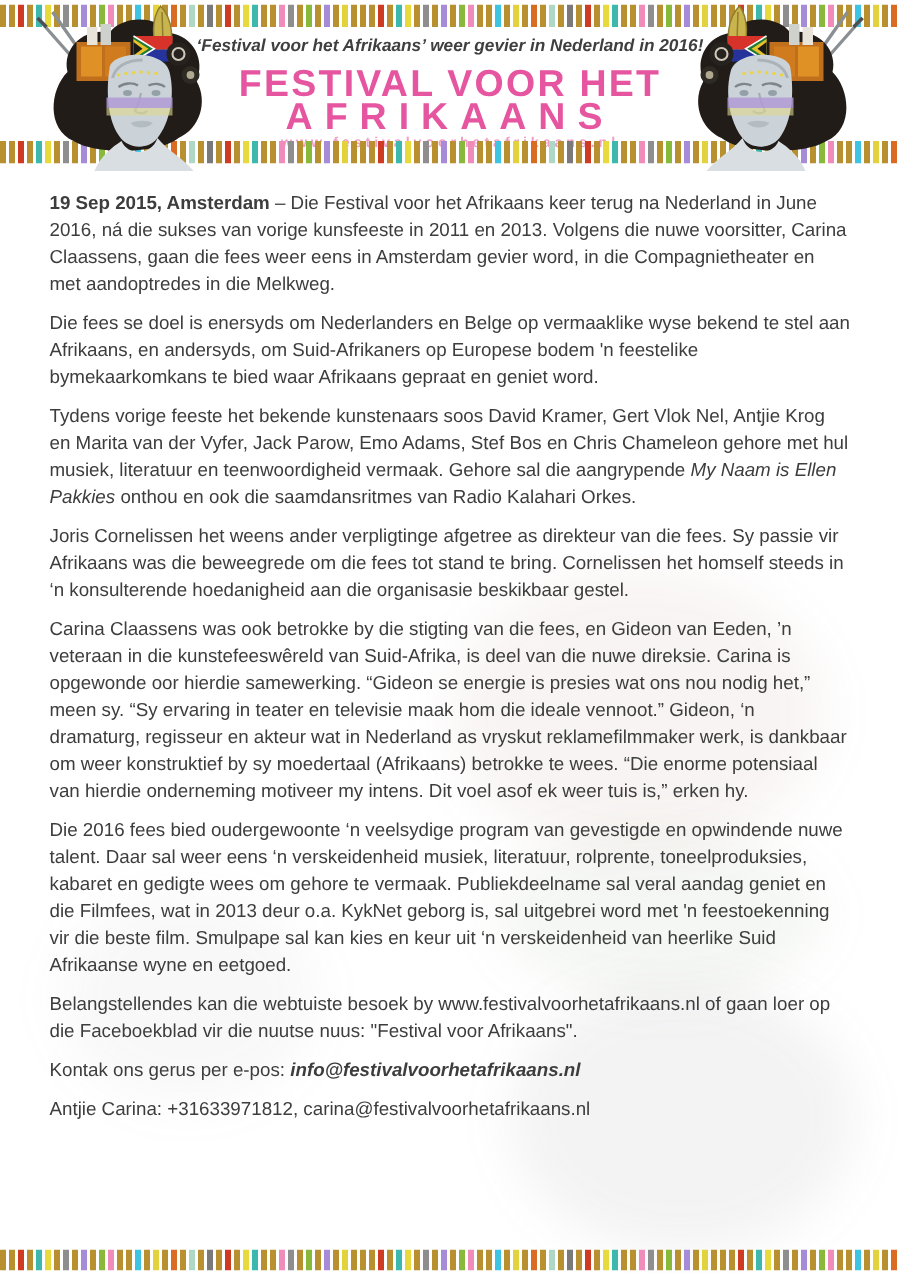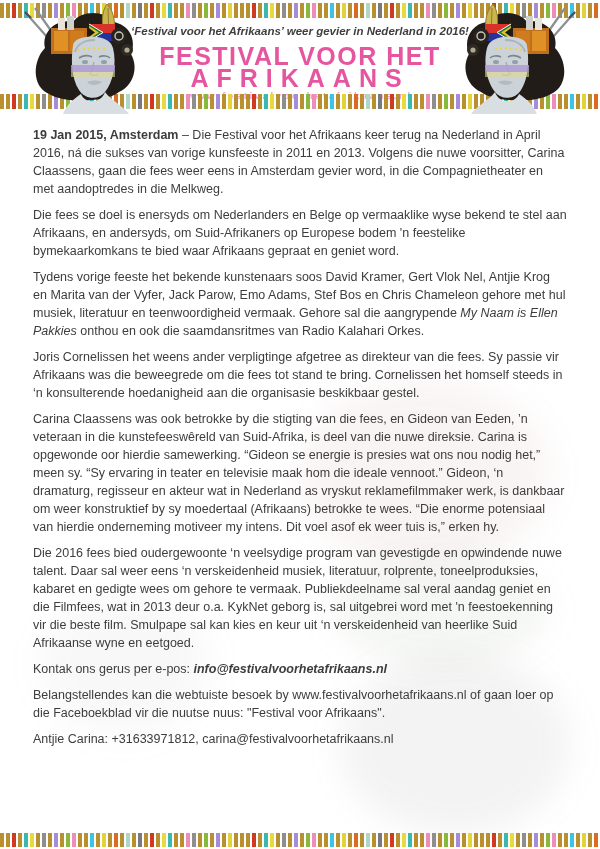--- a/index.html
+++ b/index.html
@@ -363,7 +363,7 @@
 
   <div class="content">
     <div>
-        <p class="para"><span class="b">19 Jan 2015, Amsterdam</span><span> – Die Festival voor het Afrikaans keer terug na Nederland in April 2016, ná die sukses van vorige kunsfeeste in 2011 en 2013. Volgens die nuwe voorsitter, Carina Claassens, gaan die fees weer eens in Amsterdam gevier word, in die Compagnietheater en met aandoptredes in die Melkweg.</span></p>
+        <p class="para"><span class="b">19 Sep 2015, Amsterdam</span><span> – Die Festival voor het Afrikaans keer terug na Nederland in April 2016, ná die sukses van vorige kunsfeeste in 2011 en 2013. Volgens die nuwe voorsitter, Carina Claassens, gaan die fees weer eens in Amsterdam gevier word, in die Compagnietheater en met aandoptredes in die Melkweg.</span></p>
         <p class="para"><span>Die fees se doel is enersyds om Nederlanders en Belge op vermaaklike wyse bekend te stel aan Afrikaans, en andersyds, om Suid-Afrikaners op Europese bodem 'n feestelike bymekaarkomkans te bied waar Afrikaans gepraat en geniet word.</span></p>
         <p class="para"><span>Tydens vorige feeste het bekende kunstenaars soos David Kramer, Gert Vlok Nel, Antjie Krog en Marita van der Vyfer, Jack Parow, Emo Adams, Stef Bos en Chris Chameleon gehore met hul musiek, literatuur en teenwoordigheid vermaak. Gehore sal die aangrypende </span><span class="i">My Naam is Ellen Pakkies</span><span> onthou en ook die saamdansritmes van Radio Kalahari Orkes.</span></p>
         <p class="para"><span>Joris Cornelissen het weens ander verpligtinge afgetree as direkteur van die fees. Sy passie vir Afrikaans was die beweegrede om die fees tot stand te bring. Cornelissen het homself steeds in ‘n konsulterende hoedanigheid aan die organisasie beskikbaar gestel.</span></p>

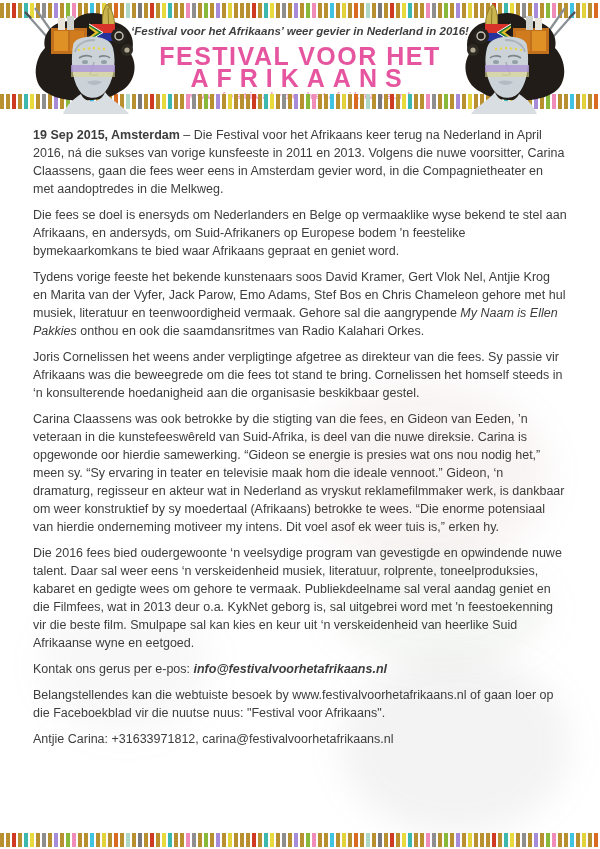--- a/index.html
+++ b/index.html
@@ -363,7 +363,7 @@
 
   <div class="content">
     <div>
-        <p class="para"><span class="b">19 Sep 2015, Amsterdam</span><span> – Die Festival voor het Afrikaans keer terug na Nederland in April 2016, ná die sukses van vorige kunsfeeste in 2011 en 2013. Volgens die nuwe voorsitter, Carina Claassens, gaan die fees weer eens in Amsterdam gevier word, in die Compagnietheater en met aandoptredes in die Melkweg.</span></p>
+        <p class="para"><span class="b">19 Sep 2015, Amsterdam</span><span> – Die Festival voor het Afrikaans keer terug na Nederland in June 2016, ná die sukses van vorige kunsfeeste in 2011 en 2013. Volgens die nuwe voorsitter, Carina Claassens, gaan die fees weer eens in Amsterdam gevier word, in die Compagnietheater en met aandoptredes in die Melkweg.</span></p>
         <p class="para"><span>Die fees se doel is enersyds om Nederlanders en Belge op vermaaklike wyse bekend te stel aan Afrikaans, en andersyds, om Suid-Afrikaners op Europese bodem 'n feestelike bymekaarkomkans te bied waar Afrikaans gepraat en geniet word.</span></p>
         <p class="para"><span>Tydens vorige feeste het bekende kunstenaars soos David Kramer, Gert Vlok Nel, Antjie Krog en Marita van der Vyfer, Jack Parow, Emo Adams, Stef Bos en Chris Chameleon gehore met hul musiek, literatuur en teenwoordigheid vermaak. Gehore sal die aangrypende </span><span class="i">My Naam is Ellen Pakkies</span><span> onthou en ook die saamdansritmes van Radio Kalahari Orkes.</span></p>
         <p class="para"><span>Joris Cornelissen het weens ander verpligtinge afgetree as direkteur van die fees. Sy passie vir Afrikaans was die beweegrede om die fees tot stand te bring. Cornelissen het homself steeds in ‘n konsulterende hoedanigheid aan die organisasie beskikbaar gestel.</span></p>

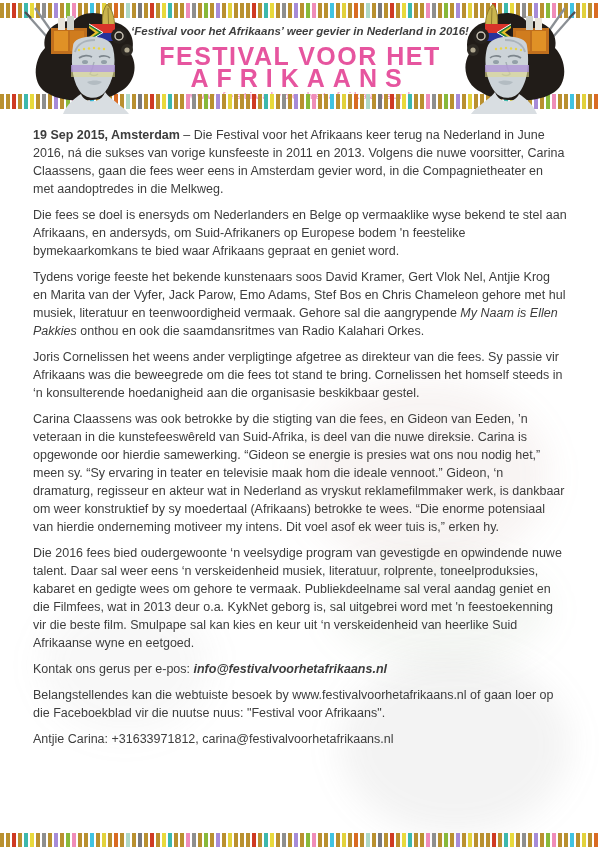--- a/index.html
+++ b/index.html
@@ -369,8 +369,8 @@
         <p class="para"><span>Joris Cornelissen het weens ander verpligtinge afgetree as direkteur van die fees. Sy passie vir Afrikaans was die beweegrede om die fees tot stand te bring. Cornelissen het homself steeds in ‘n konsulterende hoedanigheid aan die organisasie beskikbaar gestel.</span></p>
         <p class="para"><span>Carina Claassens was ook betrokke by die stigting van die fees, en Gideon van Eeden, ’n veteraan in die kunstefeeswêreld van Suid-Afrika, is deel van die nuwe direksie. Carina is opgewonde oor hierdie samewerking. “Gideon se energie is presies wat ons nou nodig het,” meen sy. “Sy ervaring in teater en televisie maak hom die ideale vennoot.” Gideon, ‘n dramaturg, regisseur en akteur wat in Nederland as vryskut reklamefilmmaker werk, is dankbaar om weer konstruktief by sy moedertaal (Afrikaans) betrokke te wees. “Die enorme potensiaal van hierdie onderneming motiveer my intens. Dit voel asof ek weer tuis is,” erken hy.</span></p>
         <p class="para"><span>Die 2016 fees bied oudergewoonte ‘n veelsydige program van gevestigde en opwindende nuwe talent. Daar sal weer eens ‘n verskeidenheid musiek, literatuur, rolprente, toneelproduksies, kabaret en gedigte wees om gehore te vermaak. Publiekdeelname sal veral aandag geniet en die Filmfees, wat in 2013 deur o.a. KykNet geborg is, sal uitgebrei word met 'n feestoekenning vir die beste film. Smulpape sal kan kies en keur uit ‘n verskeidenheid van heerlike Suid Afrikaanse wyne en eetgoed.</span></p>
+        <p class="para"><span>Belangstellendes kan die webtuiste besoek by </span><span>www.festivalvoorhetafrikaans.nl</span><span> of gaan loer op die Faceboekblad vir die nuutse nuus: "Festival voor Afrikaans".</span></p>
         <p class="para"><span>Kontak ons gerus per e-pos: </span><span class="b i">info@festivalvoorhetafrikaans.nl</span></p>
-        <p class="para"><span>Belangstellendes kan die webtuiste besoek by </span><span>www.festivalvoorhetafrikaans.nl</span><span> of gaan loer op die Faceboekblad vir die nuutse nuus: "Festival voor Afrikaans".</span></p>
       </div>
     <div>
         <p class="sig-line"><span>Antjie Carina: +31633971812, </span><span>carina@festivalvoorhetafrikaans.nl</span></p>

